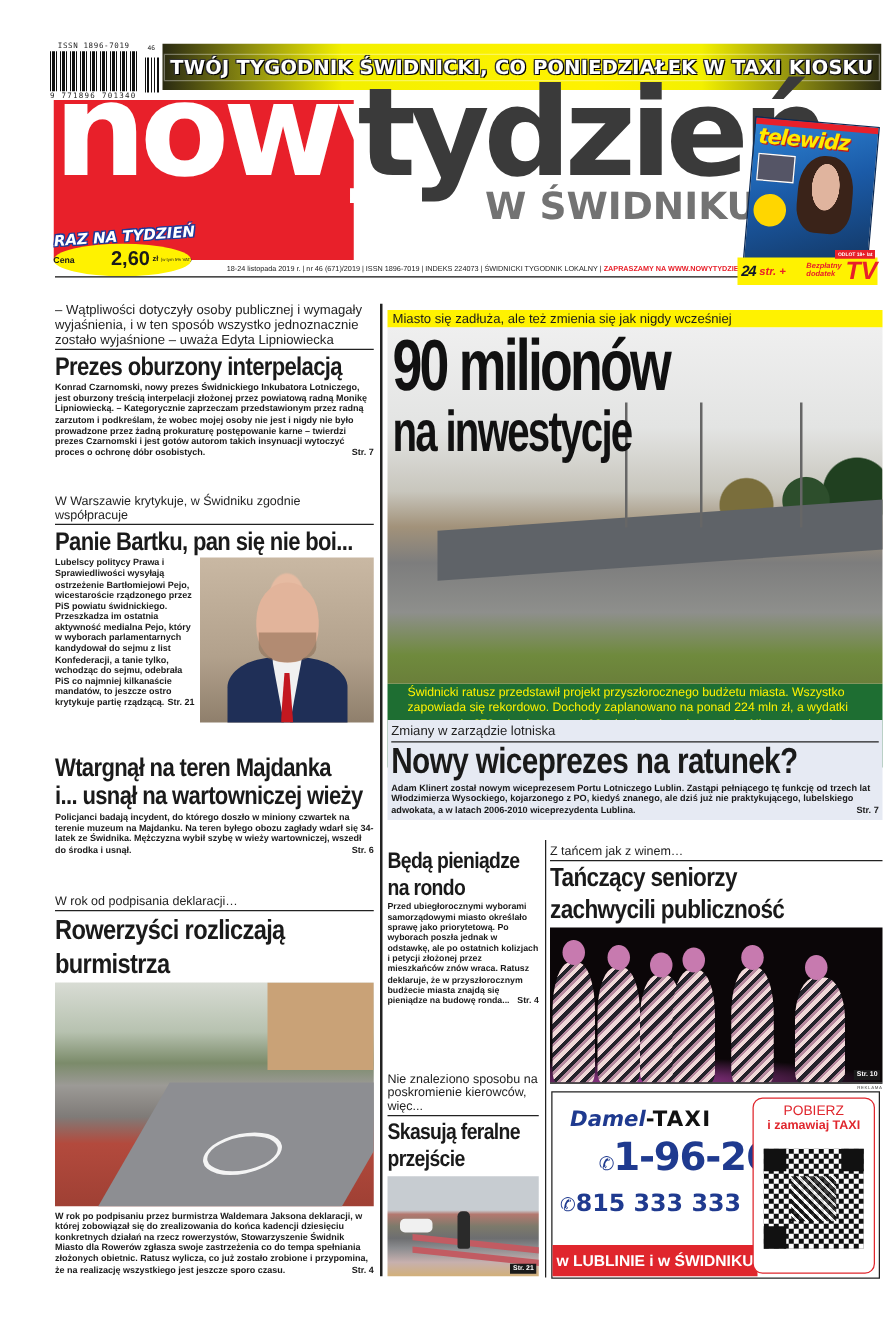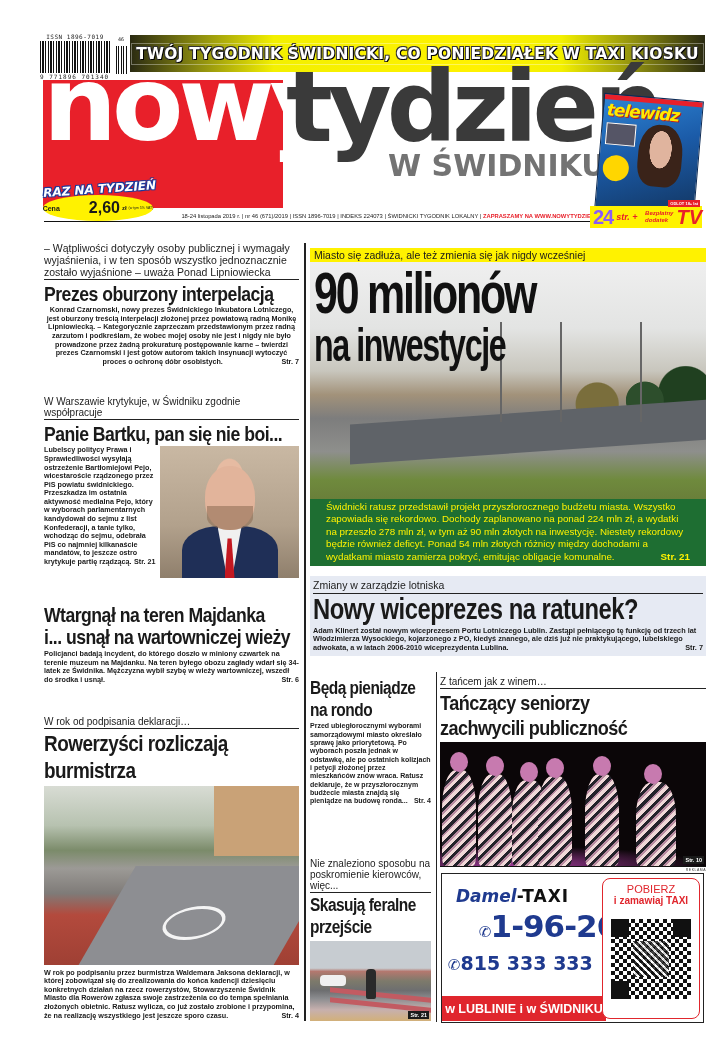--- a/index.html
+++ b/index.html
@@ -54,7 +54,7 @@
   .tvmag .badge { position:absolute; left: 4px; top: 60px; width: 26px; height: 26px; border-radius:50%; background:#ffd600; }
   .tvmag .small { position:absolute; left: 4px; top: 28px; width: 30px; height: 22px; background:#556; border:1px solid #fff; }
   .tvband { left: 590px; top: 206px; width: 112px; height: 22px; background:#fff200; display:flex; align-items:center; gap:3px; padding-left:3px; white-space:nowrap; }
-  .tvband .big { color:#8b5cf6; font-weight:bold; font-size: 20px; letter-spacing:-1px; }
+  .tvband .big { color:#0f172a; font-weight:bold; font-style:italic; font-size: 12px; letter-spacing:-1px; }
   .tvband .mid { color:#e8202a; font-weight:bold; font-style:italic; font-size: 9px; }
   .tvband .sm { color:#e8202a; font-style:italic; font-size: 6px; line-height:1.1; font-weight:bold; }
   .tvband .tv { color:#e8202a; font-weight:bold; font-style:italic; font-size: 20px; }

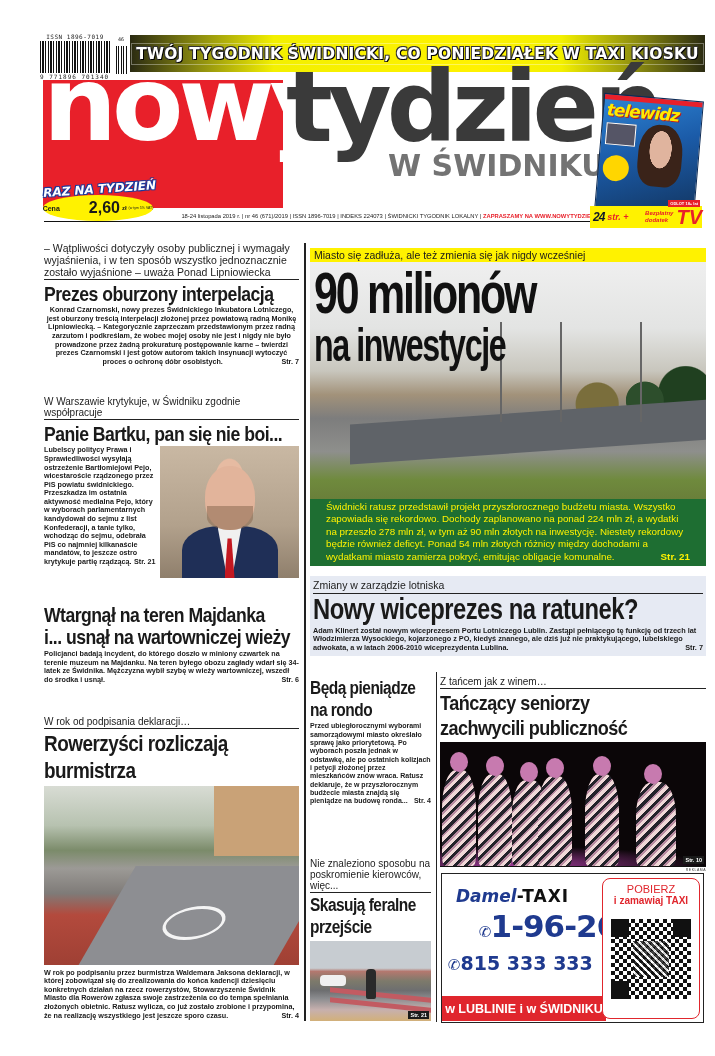--- a/index.html
+++ b/index.html
@@ -230,7 +230,7 @@
 <div class="abs vrule2"></div>
 
 <div class="abs col-left a1">
-  <div class="kicker">– Wątpliwości dotyczyły osoby publicznej i wymagały wyjaśnienia, i w ten sposób wszystko jednoznacznie zostało wyjaśnione – uważa Ponad Lipniowiecka</div>
+  <div class="kicker">– Wątpliwości dotyczyły osoby publicznej i wymagały wyjaśnienia, i w ten sposób wszystko jednoznacznie zostało wyjaśnione – uważa Edyta Lipniowiecka</div>
   <div class="head">Prezes oburzony interpelacją</div>
   <div class="body">
     <span>Konrad Czarnomski, nowy prezes Świdnickiego Inkubatora Lotniczego, jest oburzony treścią interpelacji złożonej przez powiatową radną Monikę Lipniowiecką. – Kategorycznie zaprzeczam przedstawionym przez radną zarzutom i podkreślam, że wobec mojej osoby nie jest i nigdy nie było prowadzone przez żadną prokuraturę postępowanie karne – twierdzi prezes Czarnomski i jest gotów autorom takich insynuacji wytoczyć proces o ochronę dóbr osobistych.</span>

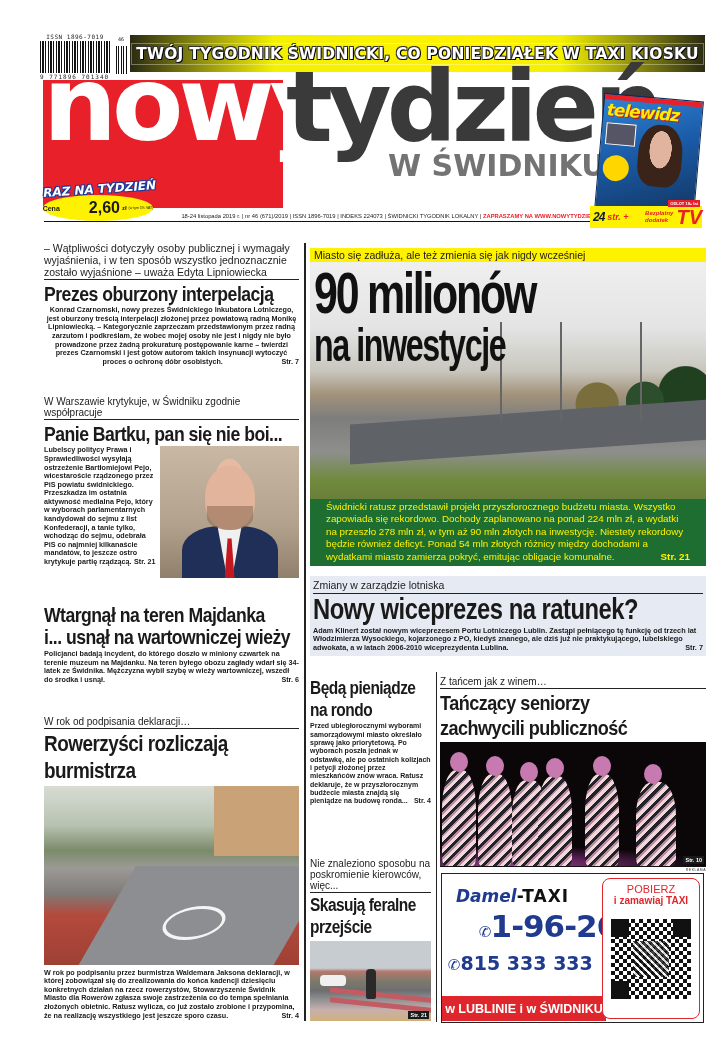--- a/index.html
+++ b/index.html
@@ -75,7 +75,7 @@
   
   .a1 .kicker { font-size: 10.5px; }
   .a1 .head { font-size: 20.5px; margin-top: 3px; transform: scaleX(.86); transform-origin: left; white-space:nowrap; }
-  .a1 .body { margin-top: 2px; text-align: center; }
+  .a1 .body { margin-top: 2px; }
 
   .a2 { position:absolute; left: 44px; top: 396px; width: 255px; }
   .a2 .kicker { font-size: 10px; }

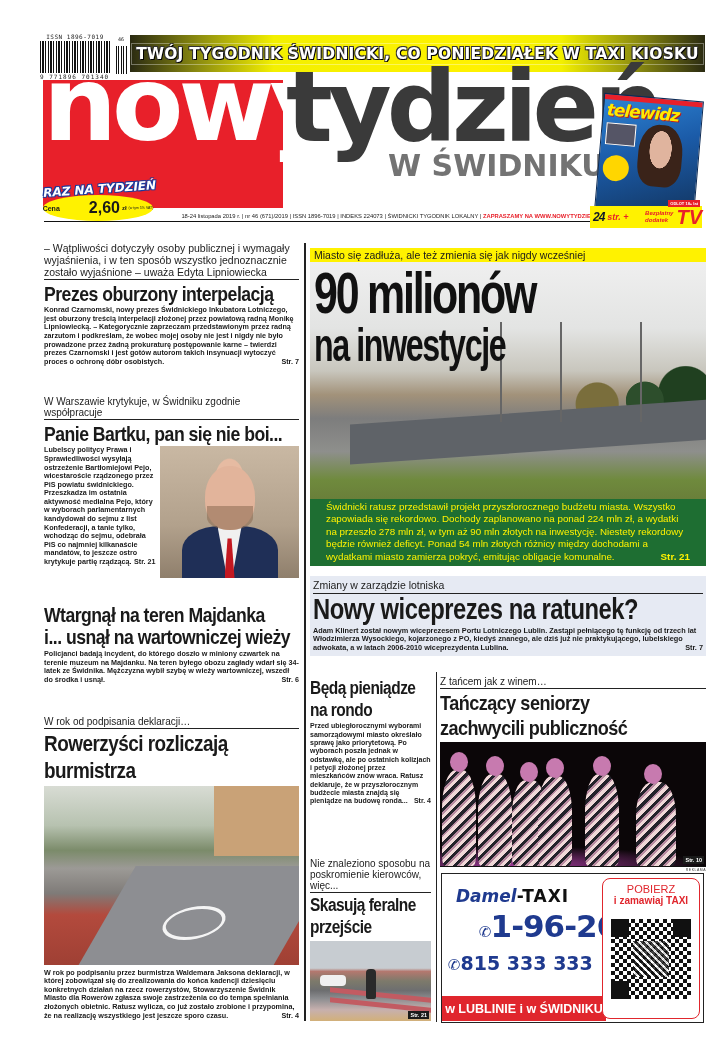--- a/index.html
+++ b/index.html
@@ -109,7 +109,7 @@
   
   .lead { left: 310px; top: 248px; width: 396px; }
   .lead .kick { background:#fff200; font-size: 10.5px; color:#1a1a1a; padding: 1px 4px; white-space:nowrap; }
-  .lead .photo { width: 396px; height: 237px; margin-top: 0;
+  .lead .photo { width: 396px; height: 285px; margin-top: 0;
      background: linear-gradient(180deg,#efefef 0%, #e3e4e3 28%, #c8c6bd 46%, #a2927a 56%, #7d7d7d 66%, #8e8f8c 80%, #6f8a3d 92%, #6a7f3a 100%); }
   .lead .trees { position:absolute; left: 260px; top: 100px; width: 136px; height: 70px;
      background: radial-gradient(circle at 20% 60%, #7a6e3c 0 18%, transparent 19%), radial-gradient(circle at 55% 55%, #2d4e2c 0 22%, transparent 23%), radial-gradient(circle at 85% 45%, #204020 0 22%, transparent 23%); }

